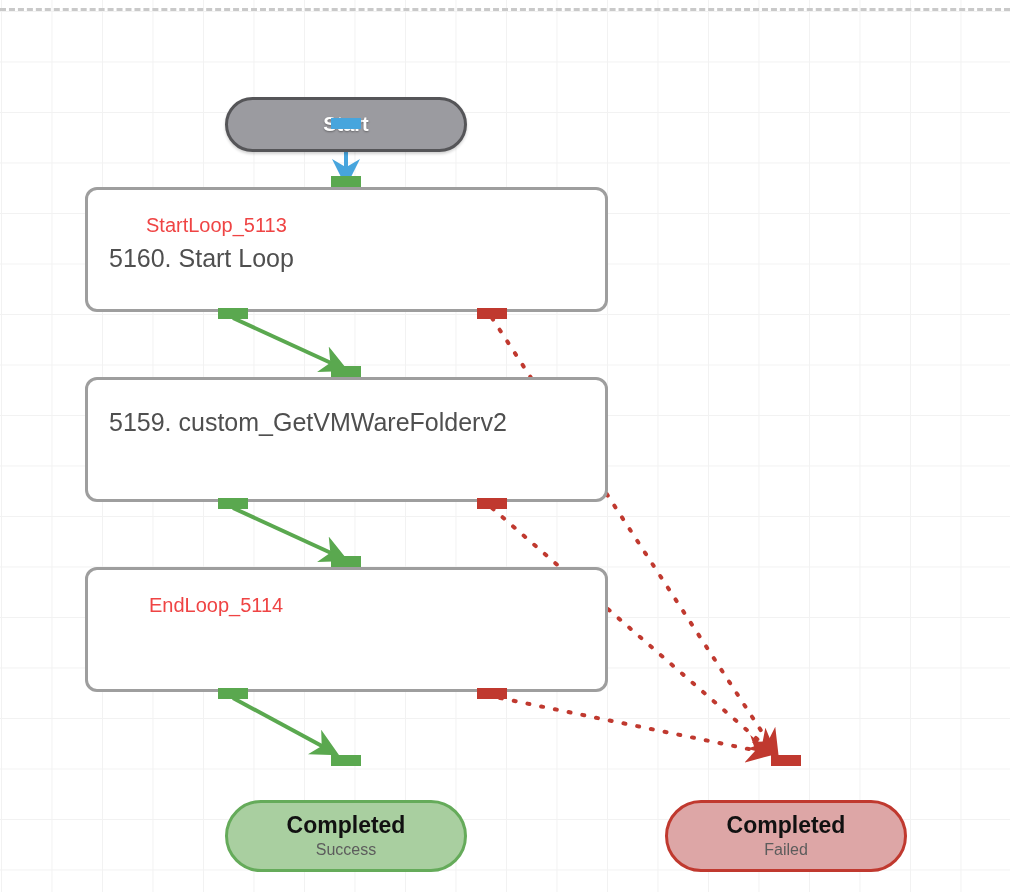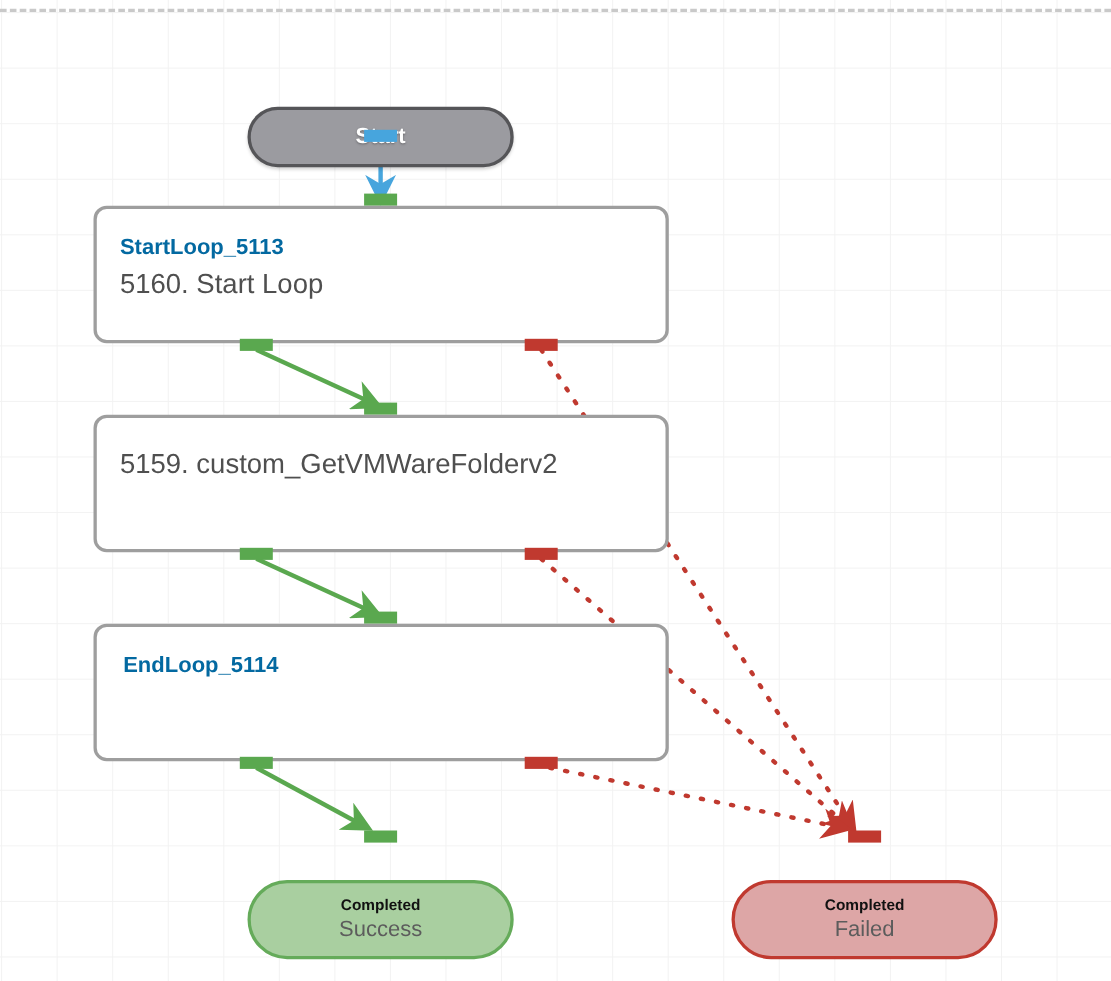--- a/index.html
+++ b/index.html
@@ -100,10 +100,11 @@
   }
   .task .task-title {
     font-size: 20px;
-    font-weight: bold;
-    color: #0369a1;
+    font-weight: normal;
+    color: #ef4444;
     line-height: 1.3;
     white-space: nowrap;
+    margin-left: 37px;
   }
   .task .task-sub {
     font-size: 25px;

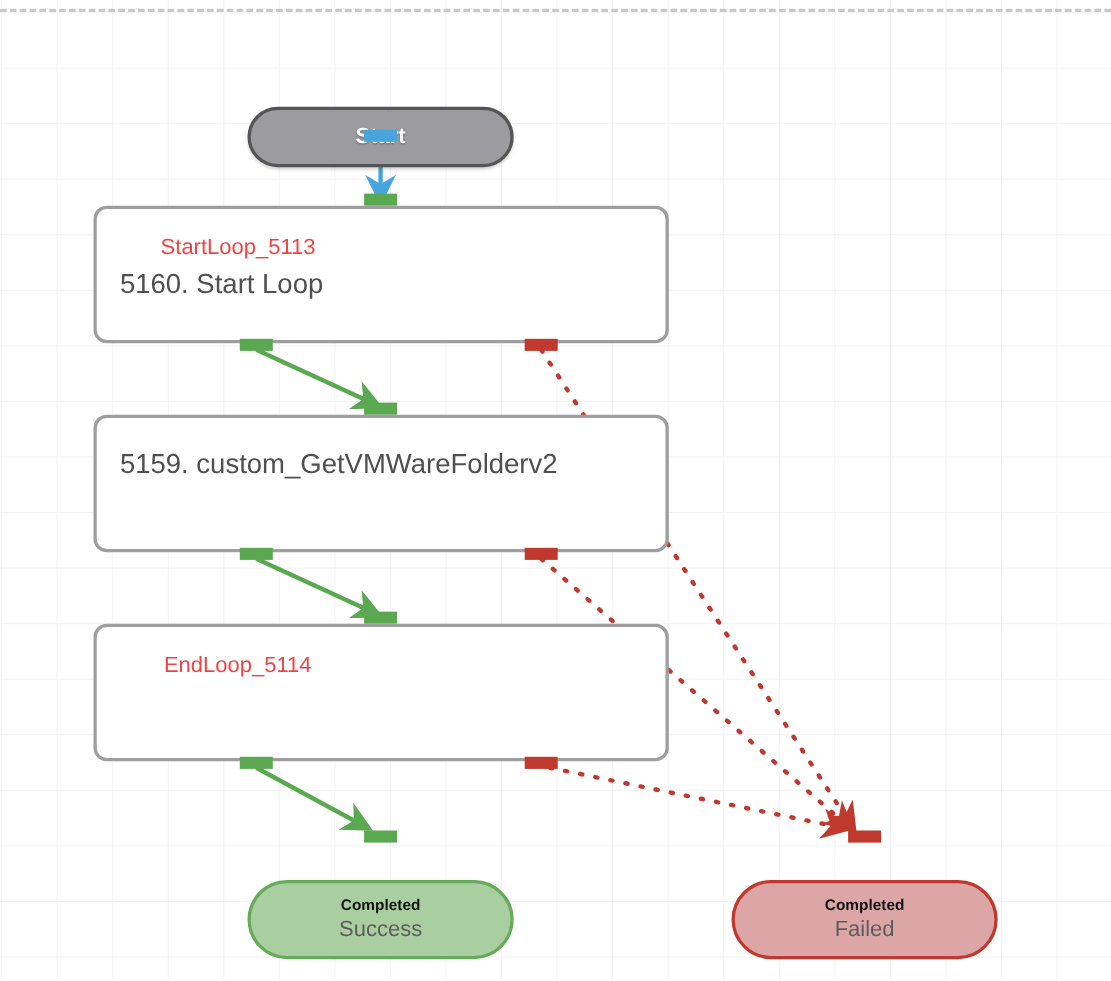--- a/index.html
+++ b/index.html
@@ -50,7 +50,7 @@
     margin-top: 34px;
   }
   .pill .pill-title {
-    font-size: 14px;
+    font-size: 23px;
     font-weight: bold;
     line-height: 1.25;
   }

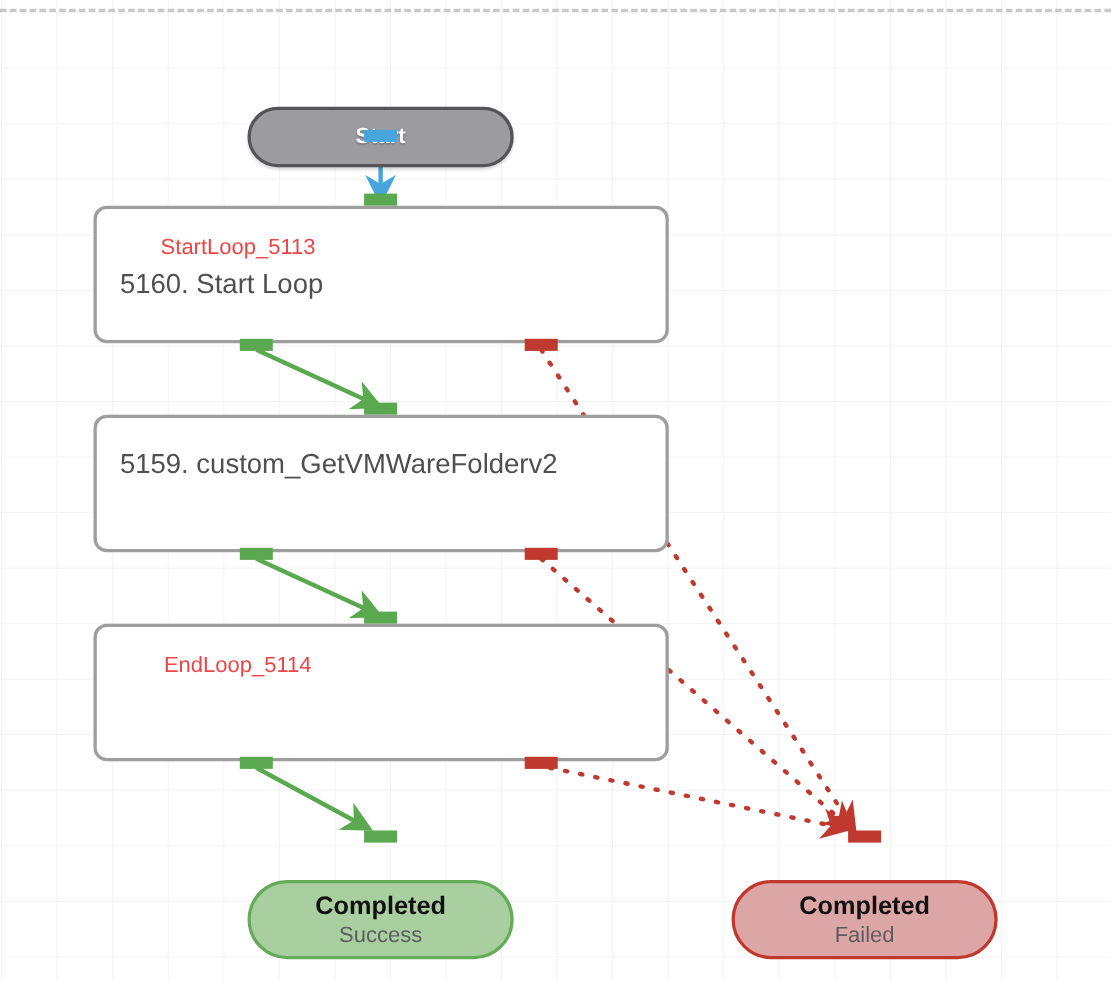--- a/index.html
+++ b/index.html
@@ -55,7 +55,7 @@
     line-height: 1.25;
   }
   .pill .pill-sub {
-    font-size: 20px;
+    font-size: 16px;
     font-weight: normal;
     line-height: 1.3;
     color: #5c5c5c;

